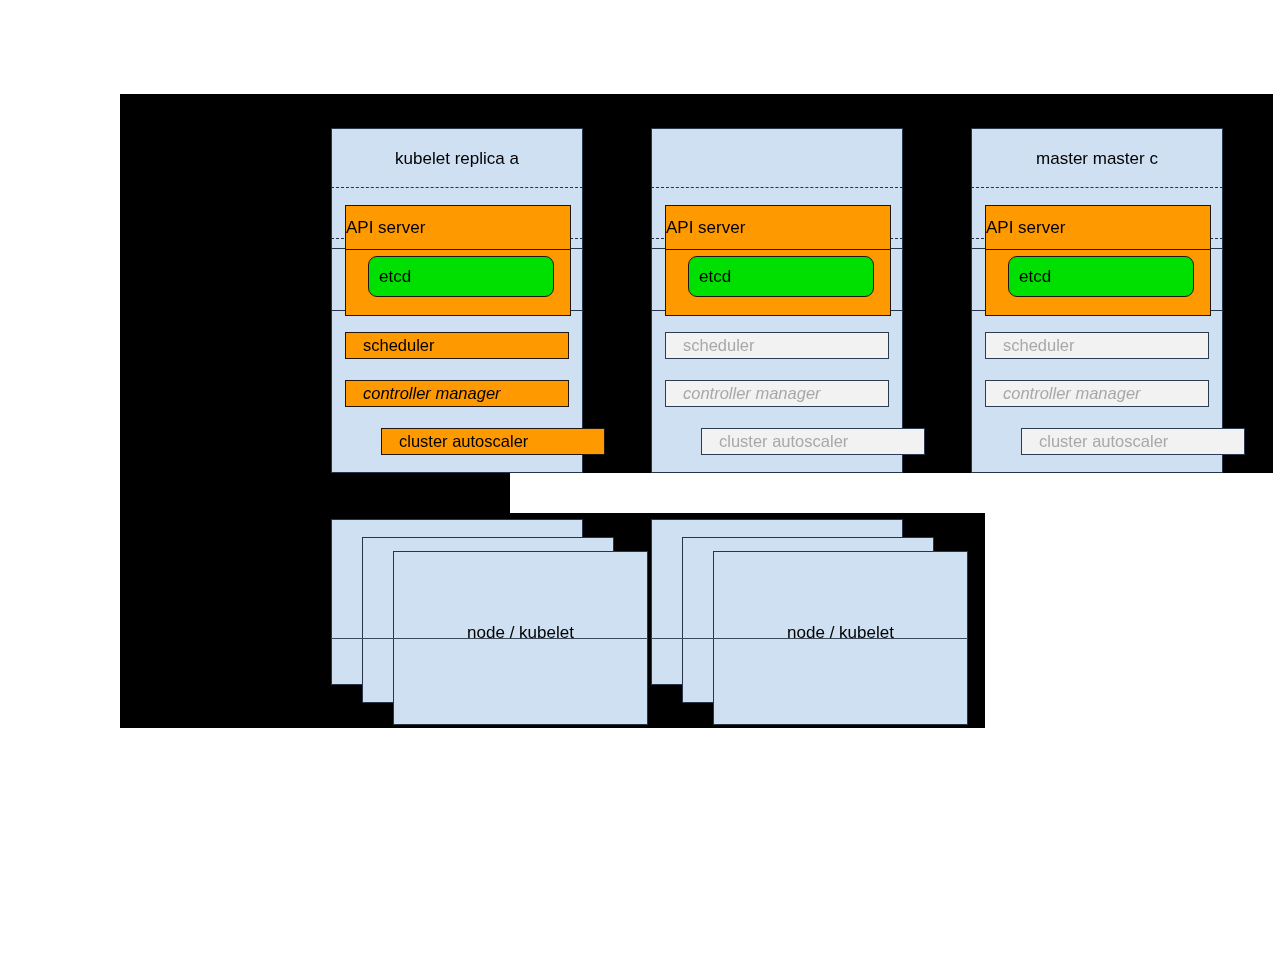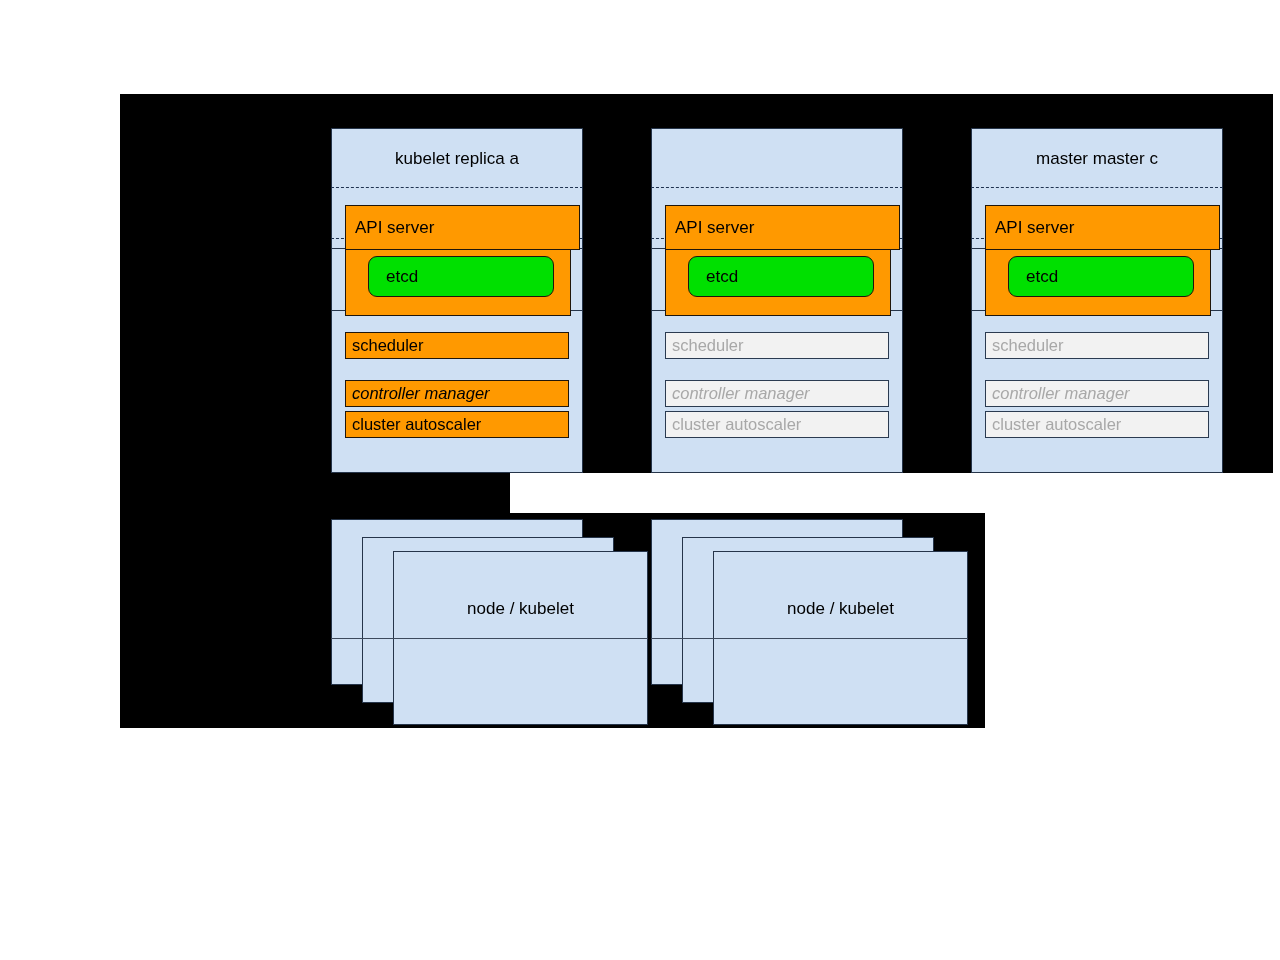--- a/index.html
+++ b/index.html
@@ -91,7 +91,6 @@
     background: #ff9900;
     border: 1.3px solid #20160a;
     display: flex; align-items: center;
-    padding-left: 9px;
     font-size: 17px;
     color: #000000;
     z-index: 3;

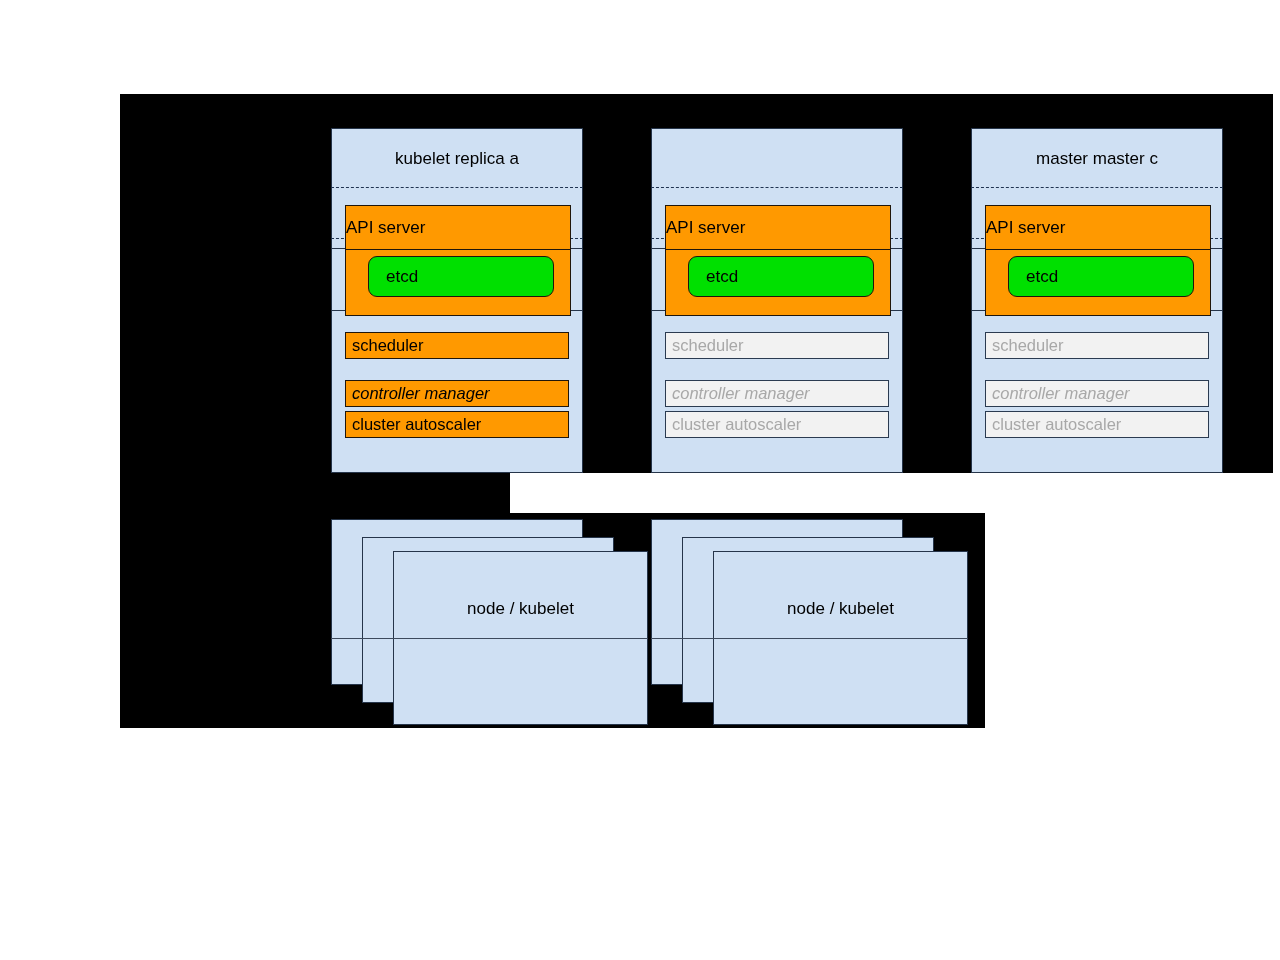--- a/index.html
+++ b/index.html
@@ -112,7 +112,7 @@
     border: 1.3px solid #20160a;
     border-radius: 9px;
     display: flex; align-items: center;
-    padding-left: 17px;
+    padding-left: 10px;
     font-size: 17px;
     color: #000000;
     box-sizing: border-box;

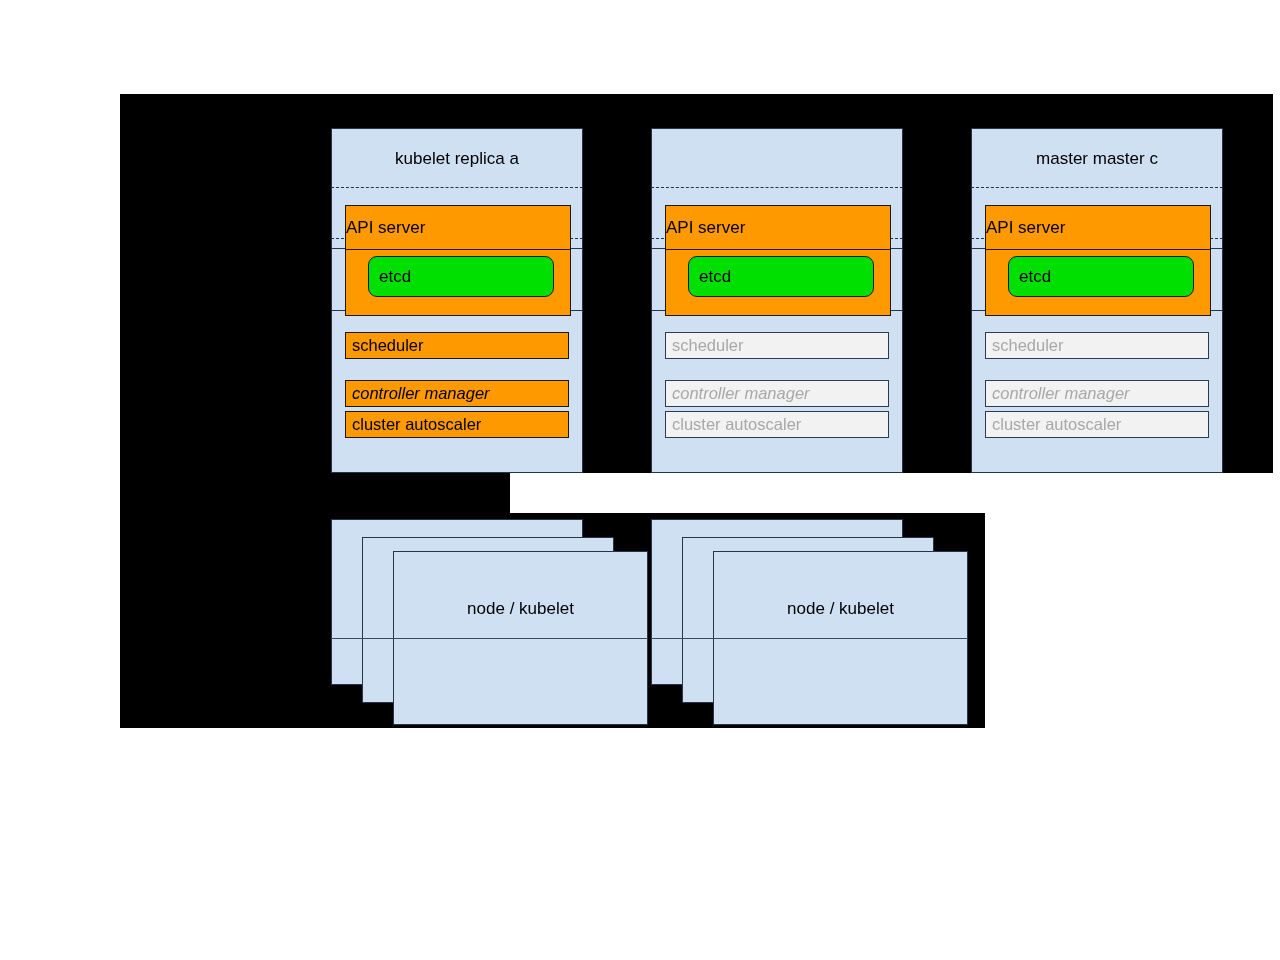--- a/index.html
+++ b/index.html
@@ -124,7 +124,7 @@
     left: 13px;
     width: 224px; height: 27px;
     display: flex; align-items: center;
-    padding-left: 6px;
+    padding-left: 17px;
     font-size: 16.5px;
     box-sizing: border-box;
     z-index: 4;

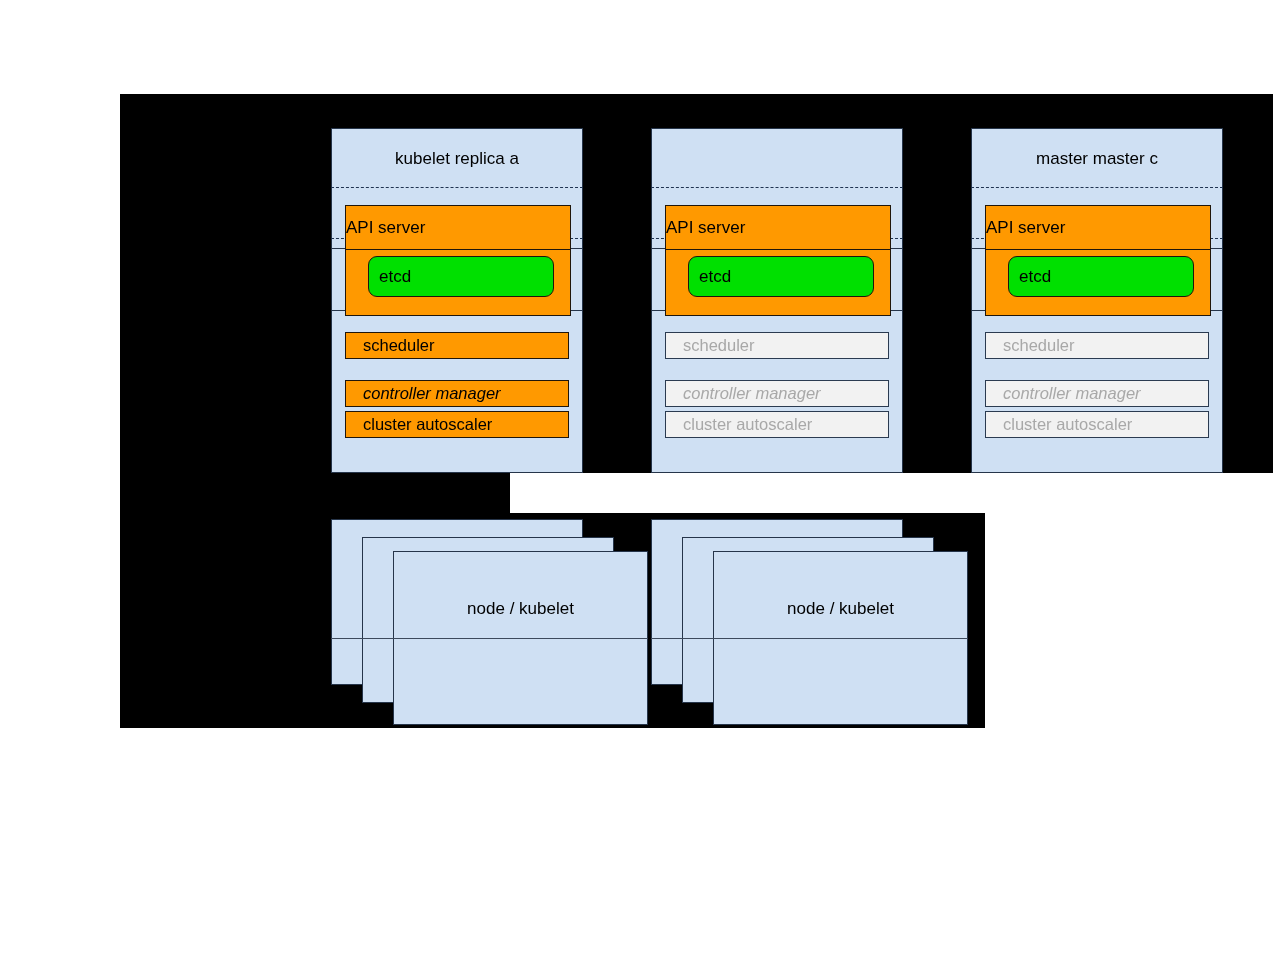--- a/index.html
+++ b/index.html
@@ -141,7 +141,7 @@
   }
   .pill.p1 { top: 203px; }
   .pill.p2 { top: 251px; font-style: italic; }
-  .pill.p3 { top: 282px; }
+  .pill.p3 { top: 299px; margin-left: 36px; }
 
   
   .nodebox {

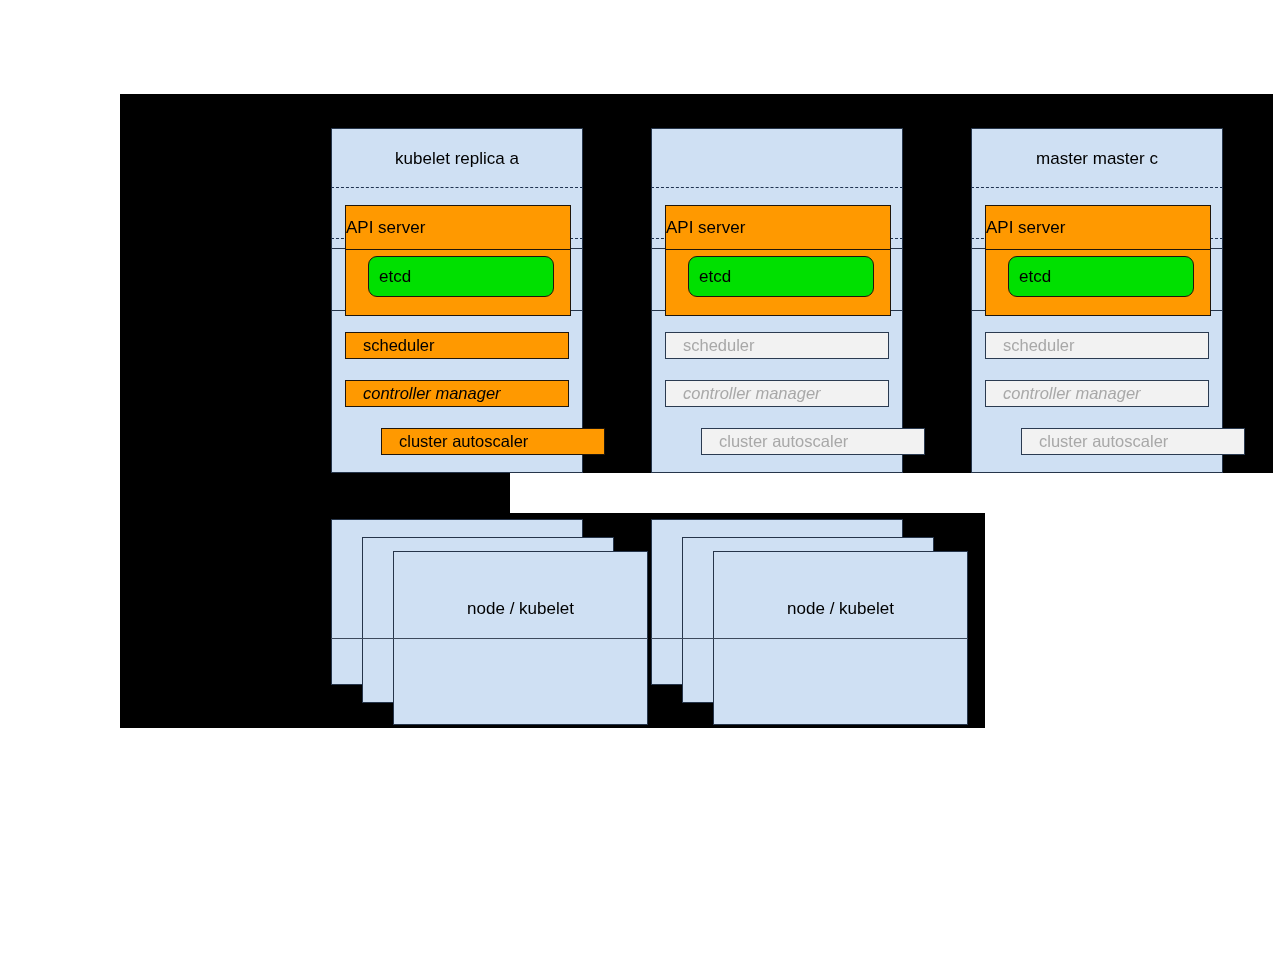--- a/index.html
+++ b/index.html
@@ -156,6 +156,7 @@
     text-align: center;
     font-size: 17px;
     color: #000000;
+    margin-top: 24px;
   }
   .node-divider {
     position: absolute;

